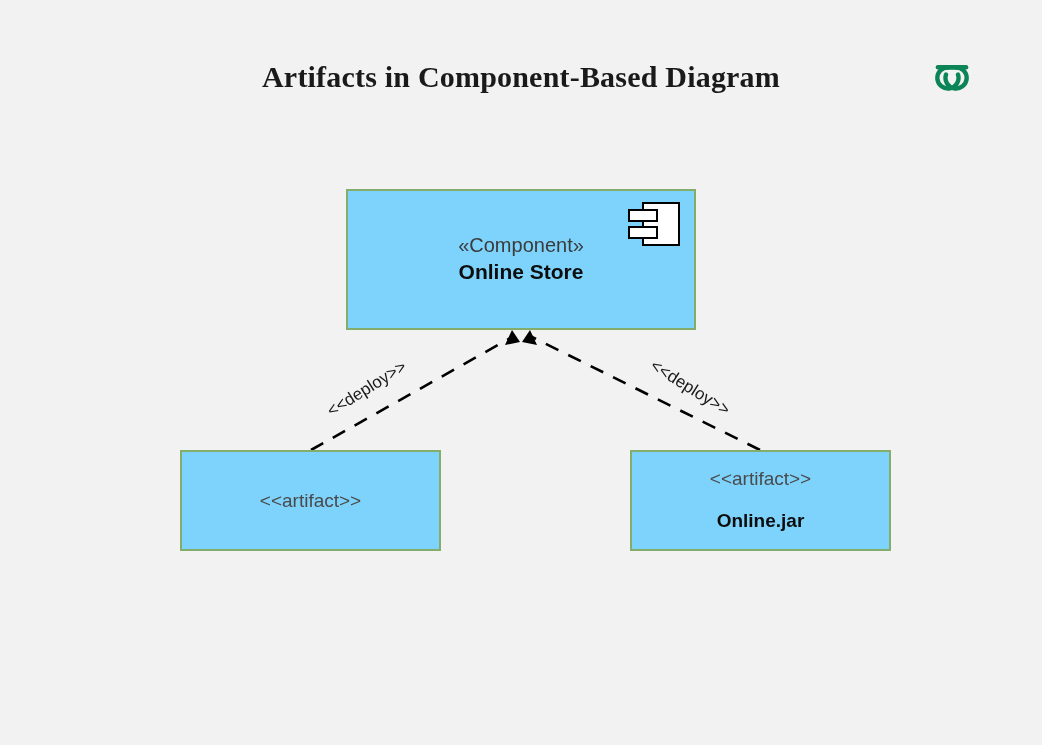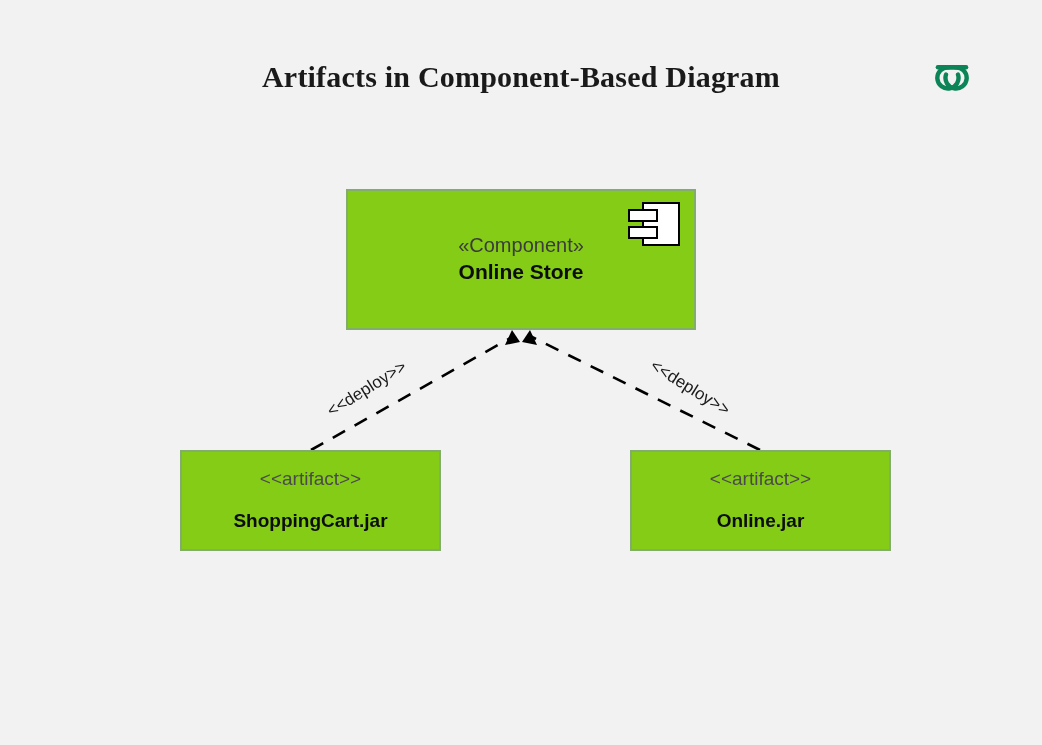--- a/index.html
+++ b/index.html
@@ -62,7 +62,7 @@
   .node {
     position: absolute;
     box-sizing: border-box;
-    background: #84cc16;
+    background: #7dd3fc;
     border: 2px solid #82ad6a;
     display: flex;
     flex-direction: column;

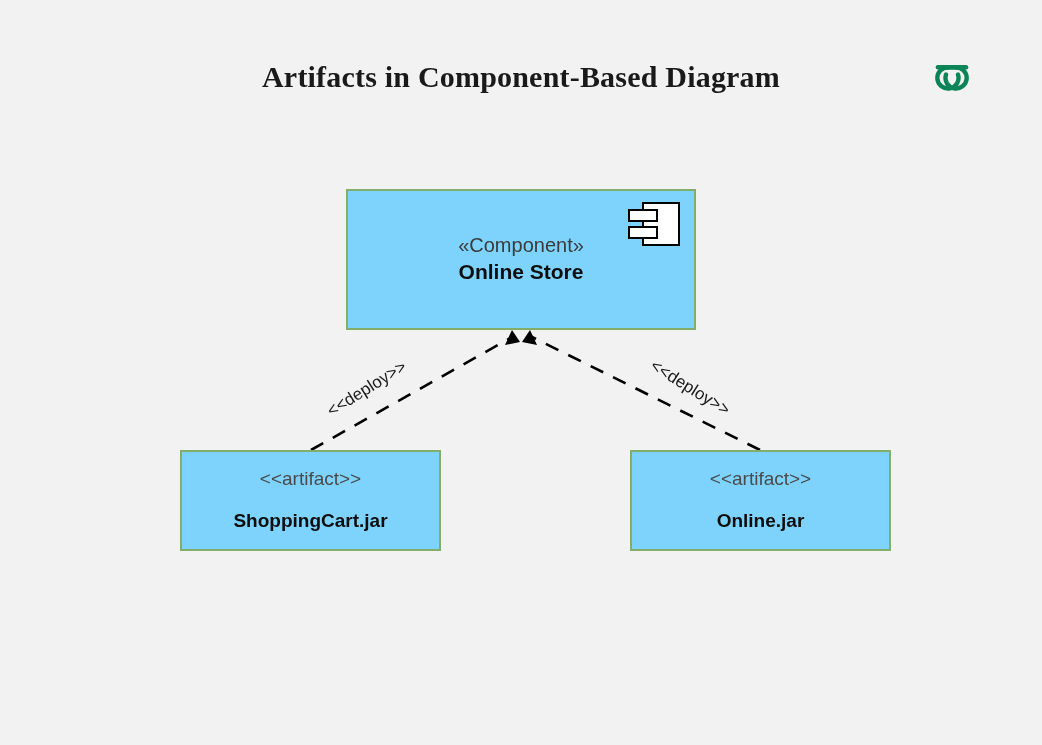--- a/index.html
+++ b/index.html
@@ -198,7 +198,6 @@
 
   <div class="node node-artifact-left">
     <div class="stereotype-small">&lt;&lt;artifact&gt;&gt;</div>
-    <div class="node-name">ShoppingCart.jar</div>
   </div>
 
   <div class="node node-artifact-right">

